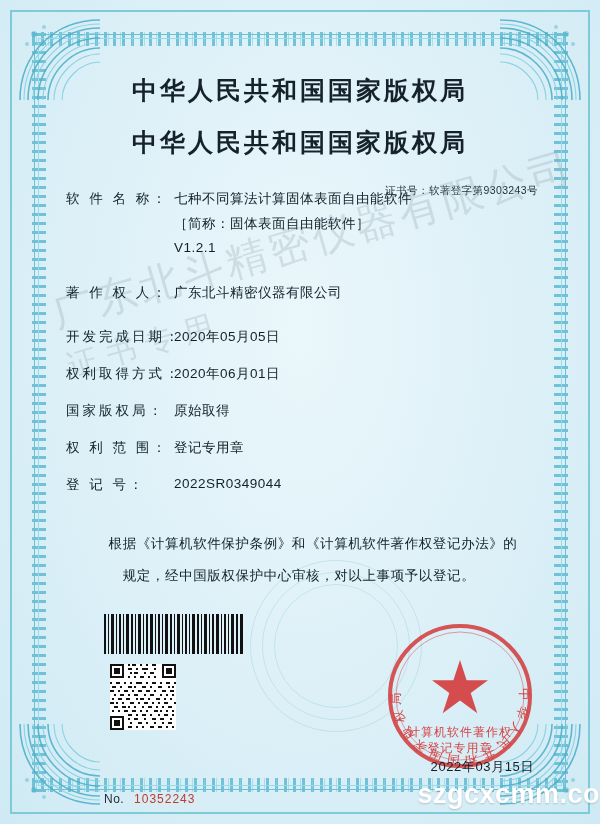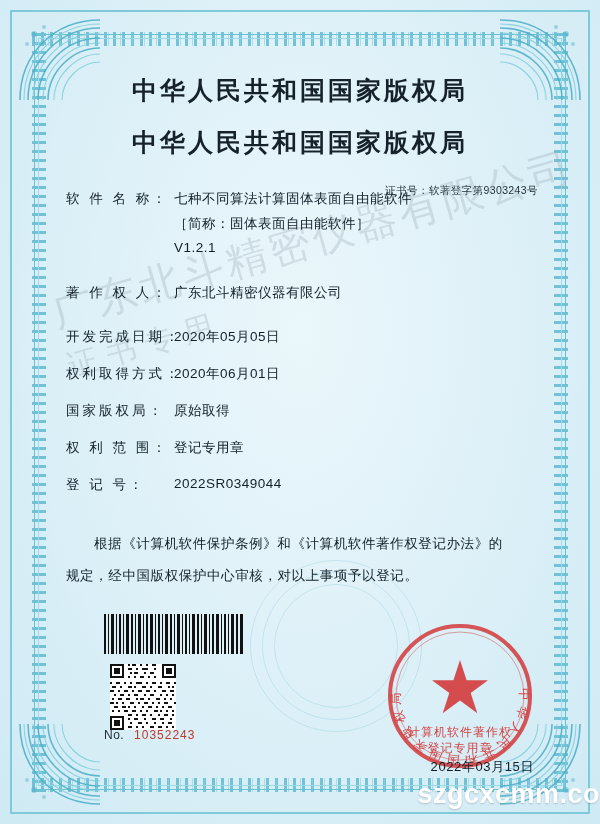--- a/index.html
+++ b/index.html
@@ -184,6 +184,7 @@
     color: #12202a;
     line-height: 32px;
     letter-spacing: .6px;
+    text-align: center;
   }
   .para .indent { text-indent: 28px; display:block; }
 

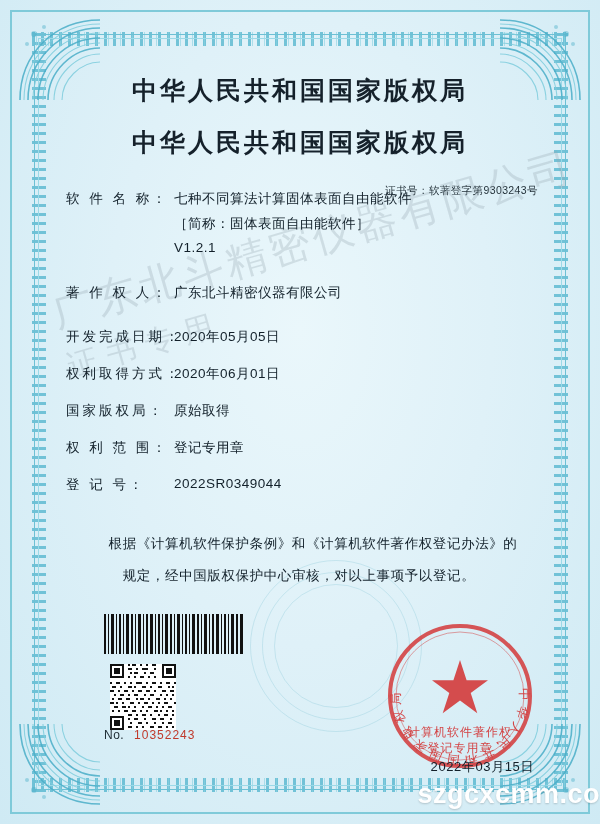--- a/index.html
+++ b/index.html
@@ -206,7 +206,7 @@
   .serial {
     position: absolute;
     left: 104px;
-    top: 728px;
+    top: 792px;
     font-size: 12px;
     color: #1d2b33;
     letter-spacing: .5px;

